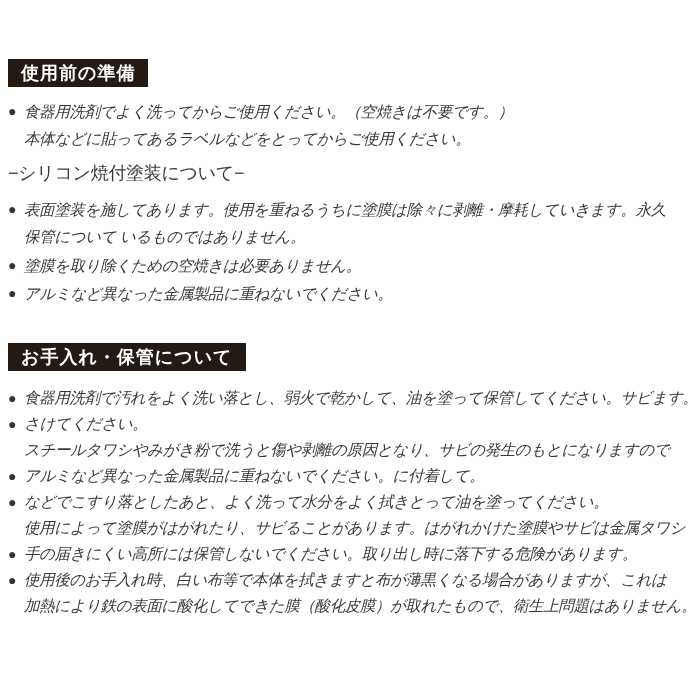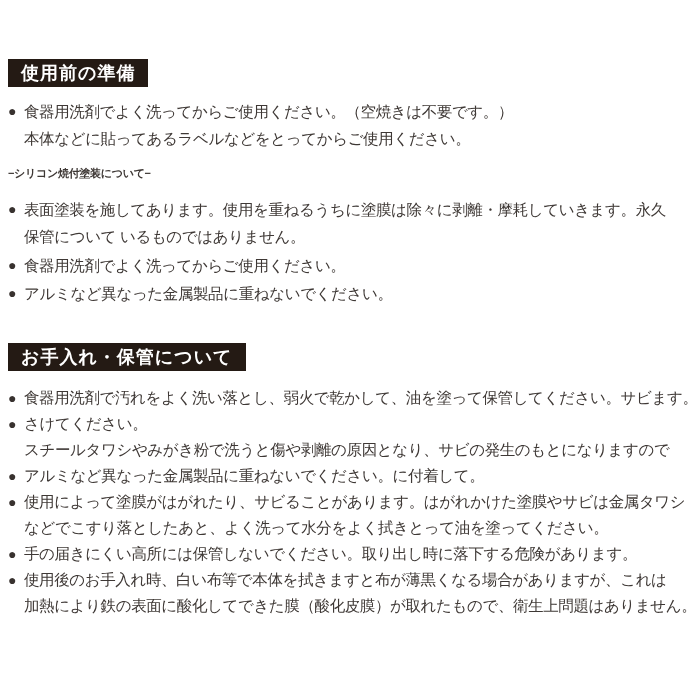--- a/index.html
+++ b/index.html
@@ -51,6 +51,7 @@
     line-height: 27px;
     letter-spacing: -0.4px;
     white-space: nowrap;
+    font-style: italic;
   }
   .sec2 .line { line-height: 26px; }
   .subheading {

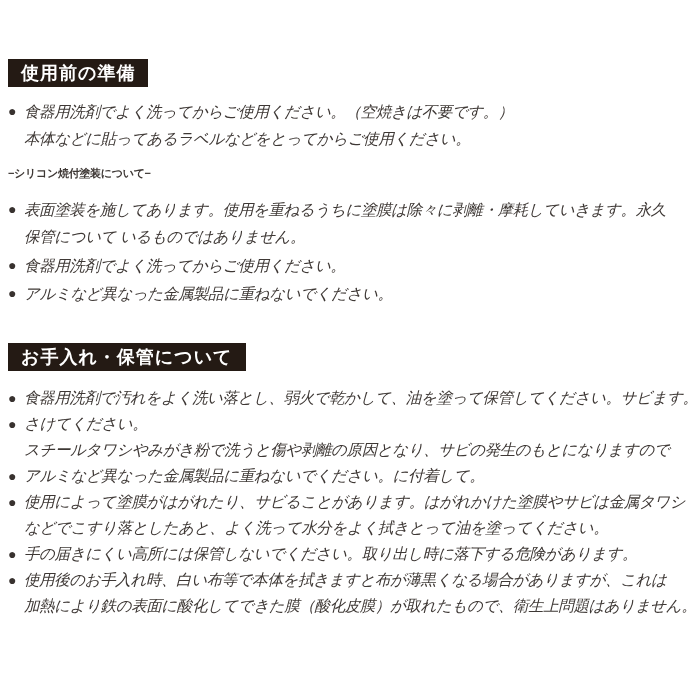--- a/index.html
+++ b/index.html
@@ -55,8 +55,8 @@
   }
   .sec2 .line { line-height: 26px; }
   .subheading {
-    font-size: 11px;
-    font-weight: 700;
+    font-size: 18px;
+    font-weight: 400;
     line-height: 27px;
     margin-top: 8px;
     margin-bottom: 9px;

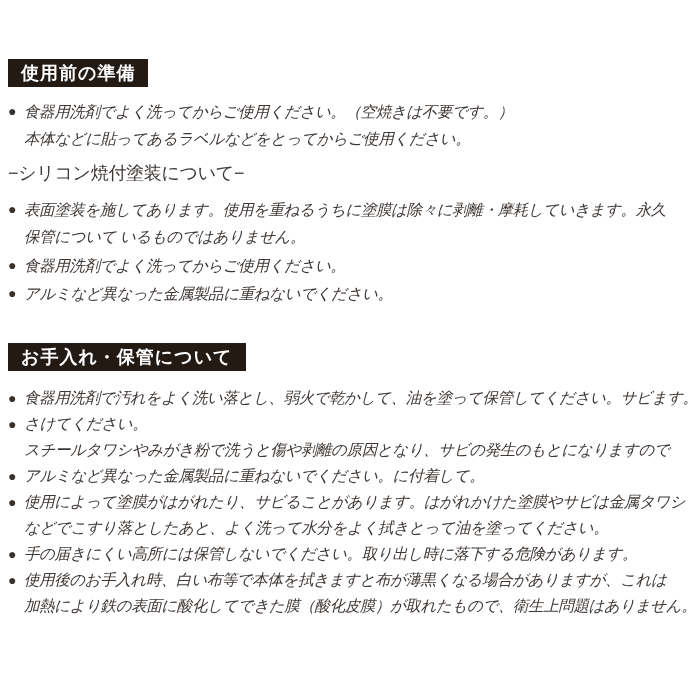--- a/index.html
+++ b/index.html
@@ -96,7 +96,7 @@
       <div class="bullet-item item-3">
         <span class="bullet">●</span>
         <div class="lines">
-          <div class="line">食器用洗剤でよく洗ってからご使用ください。</div>
+          <div class="line">塗膜を取り除くための空焼きは必要ありません。</div>
         </div>
       </div>
 

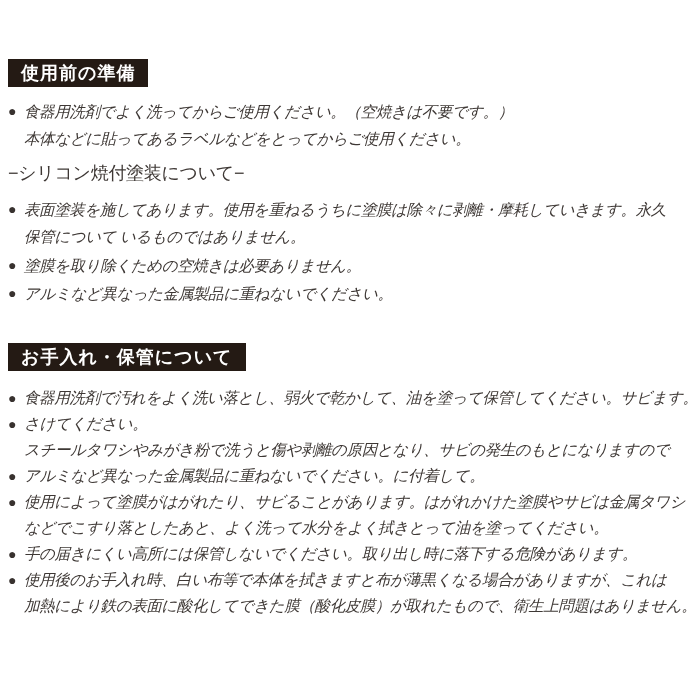--- a/index.html
+++ b/index.html
@@ -136,8 +136,8 @@
       <div class="bullet-item">
         <span class="bullet">●</span>
         <div class="lines">
+          <div class="line">などでこすり落としたあと、よく洗って水分をよく拭きとって油を塗ってください。</div>
           <div class="line">使用によって塗膜がはがれたり、サビることがあります。はがれかけた塗膜やサビは金属タワシ</div>
-          <div class="line">などでこすり落としたあと、よく洗って水分をよく拭きとって油を塗ってください。</div>
         </div>
       </div>
 

